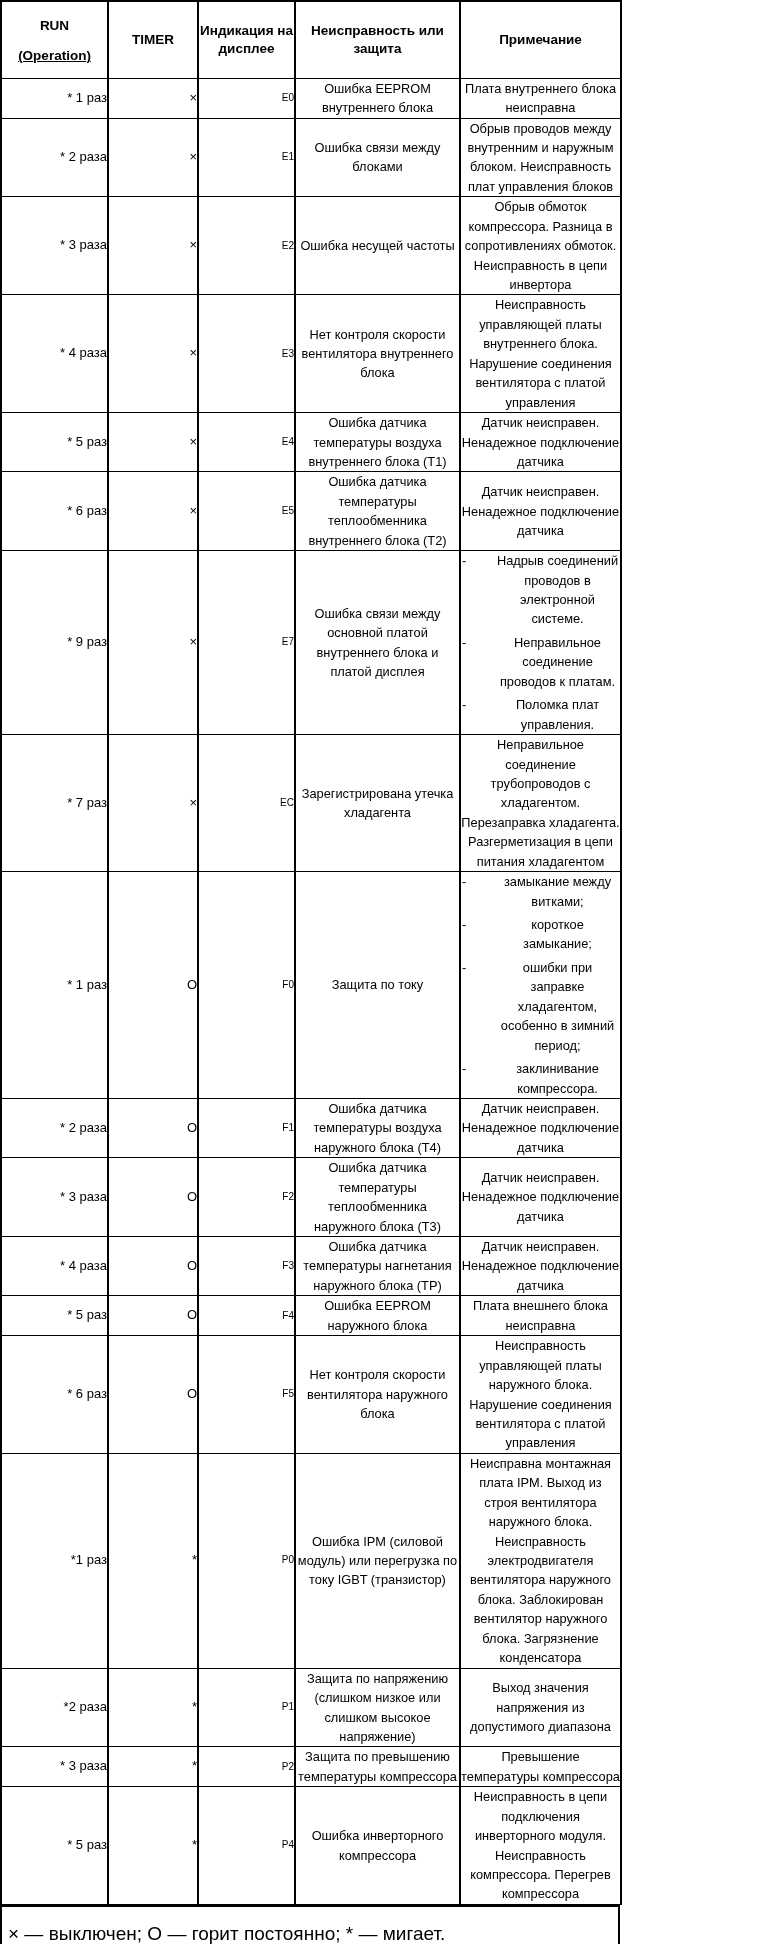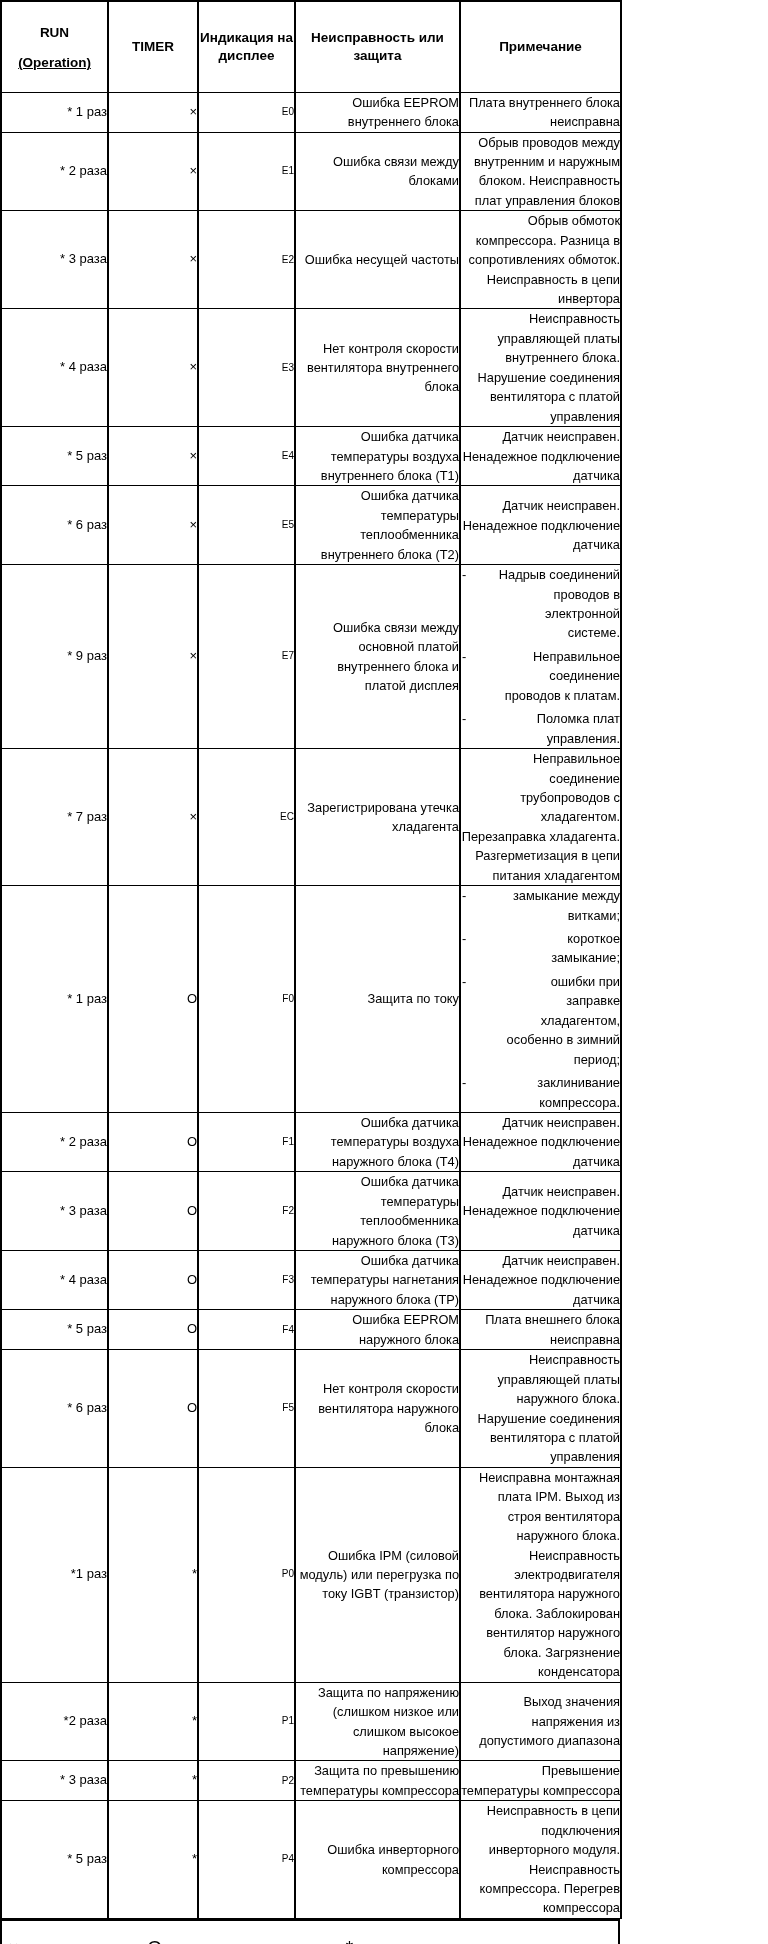--- a/index.html
+++ b/index.html
@@ -53,7 +53,7 @@
     padding: 6px 4px;
   }
   thead th.run-head {
-    padding: 12px;
+    padding: 5px;
     margin-top: 40px;
   }
   .run-head-inner {

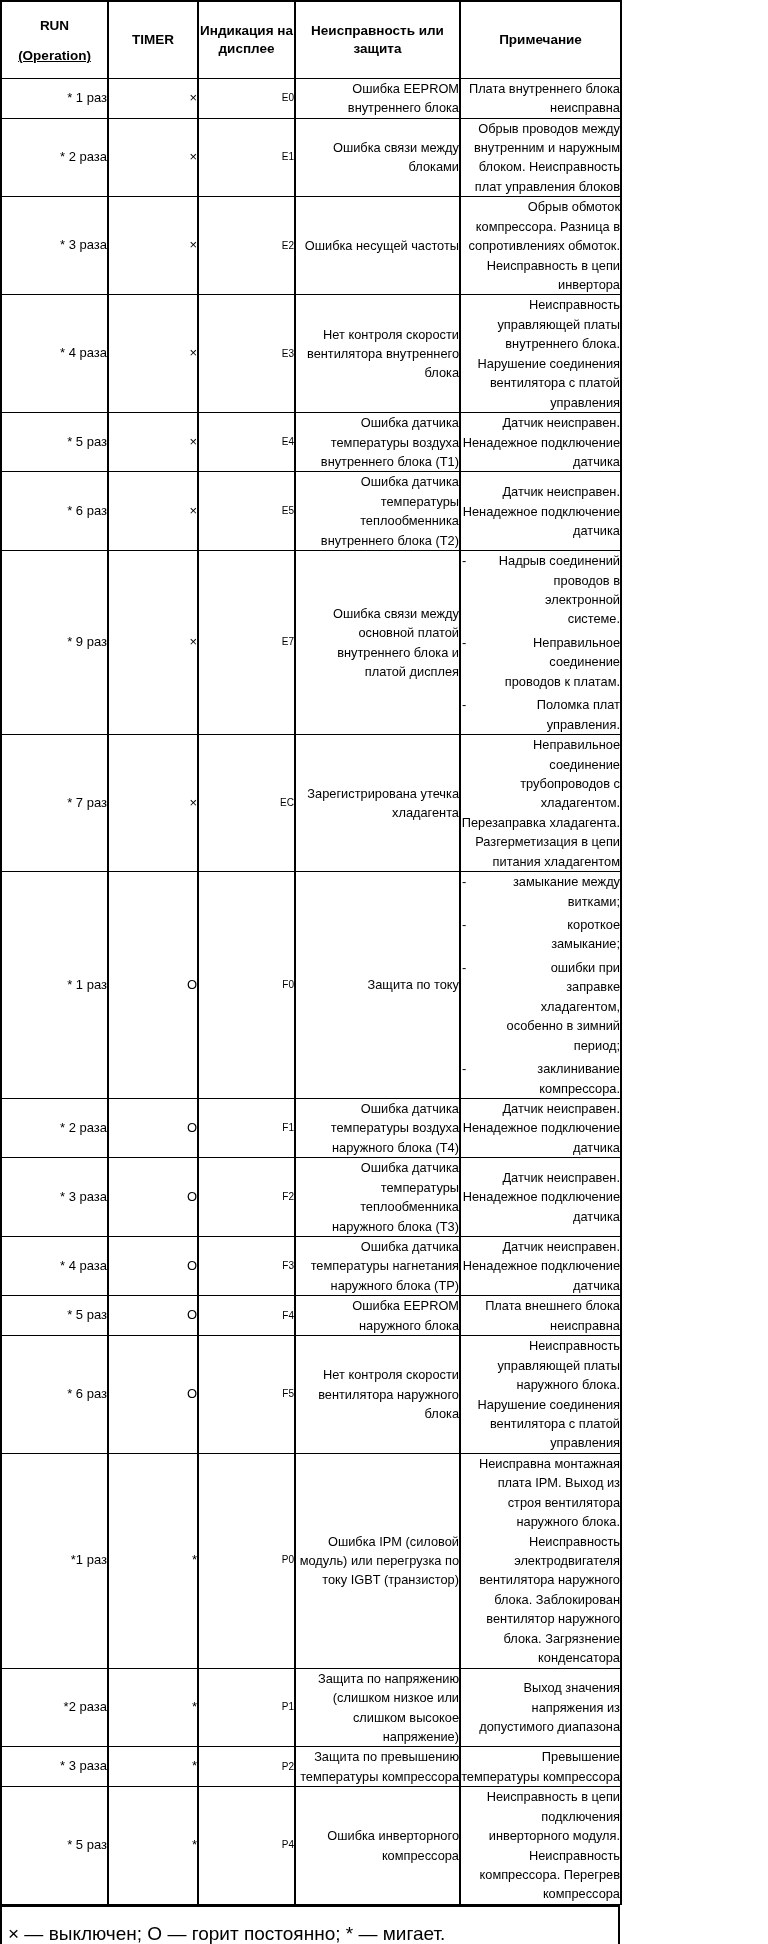--- a/index.html
+++ b/index.html
@@ -79,7 +79,7 @@
 
   td.cell-fault,
   td.cell-note {
-    text-align: right;
+    text-align: center;
     font-size: 12.8px;
     line-height: 1.52;
     padding: 4px 5px 4px 4px;

